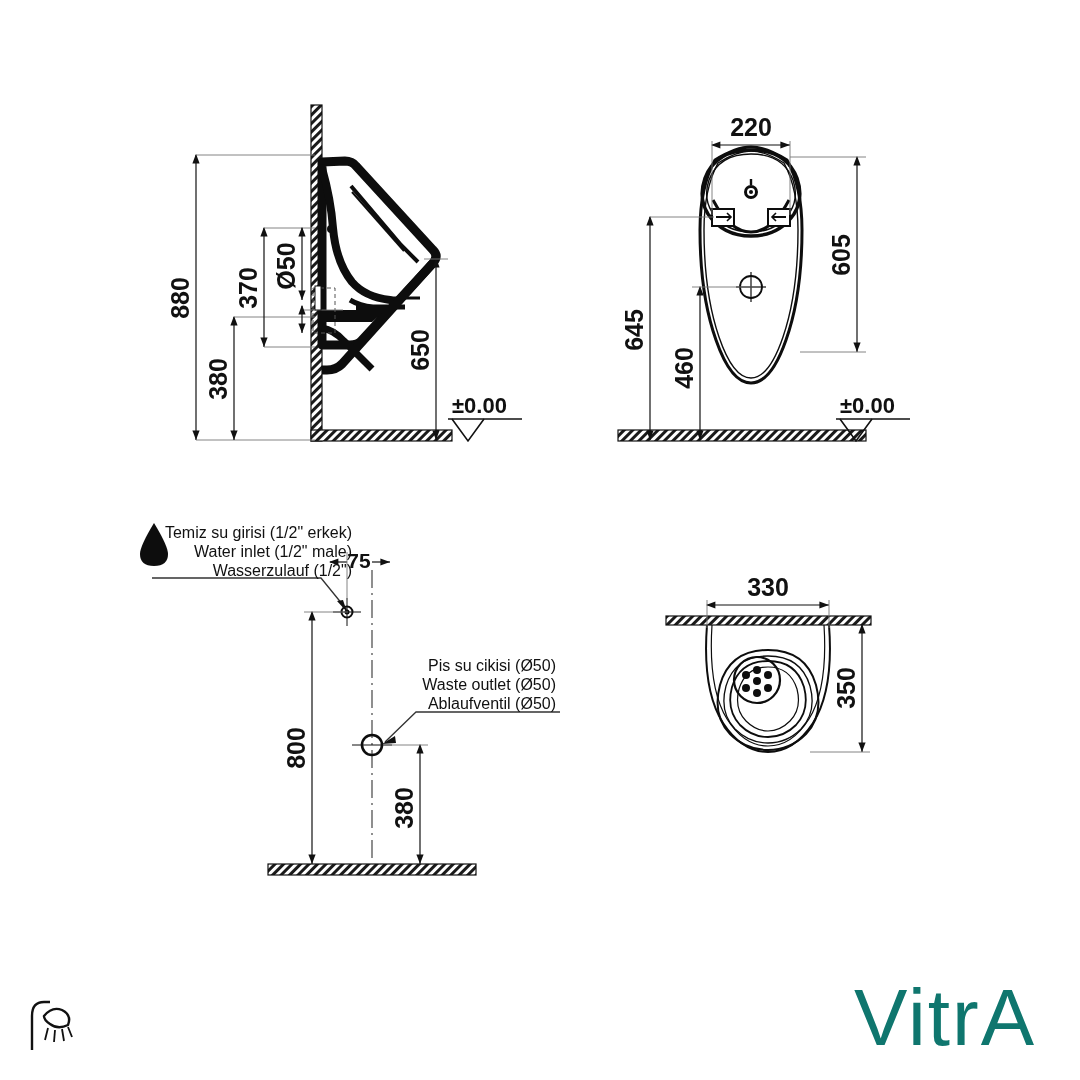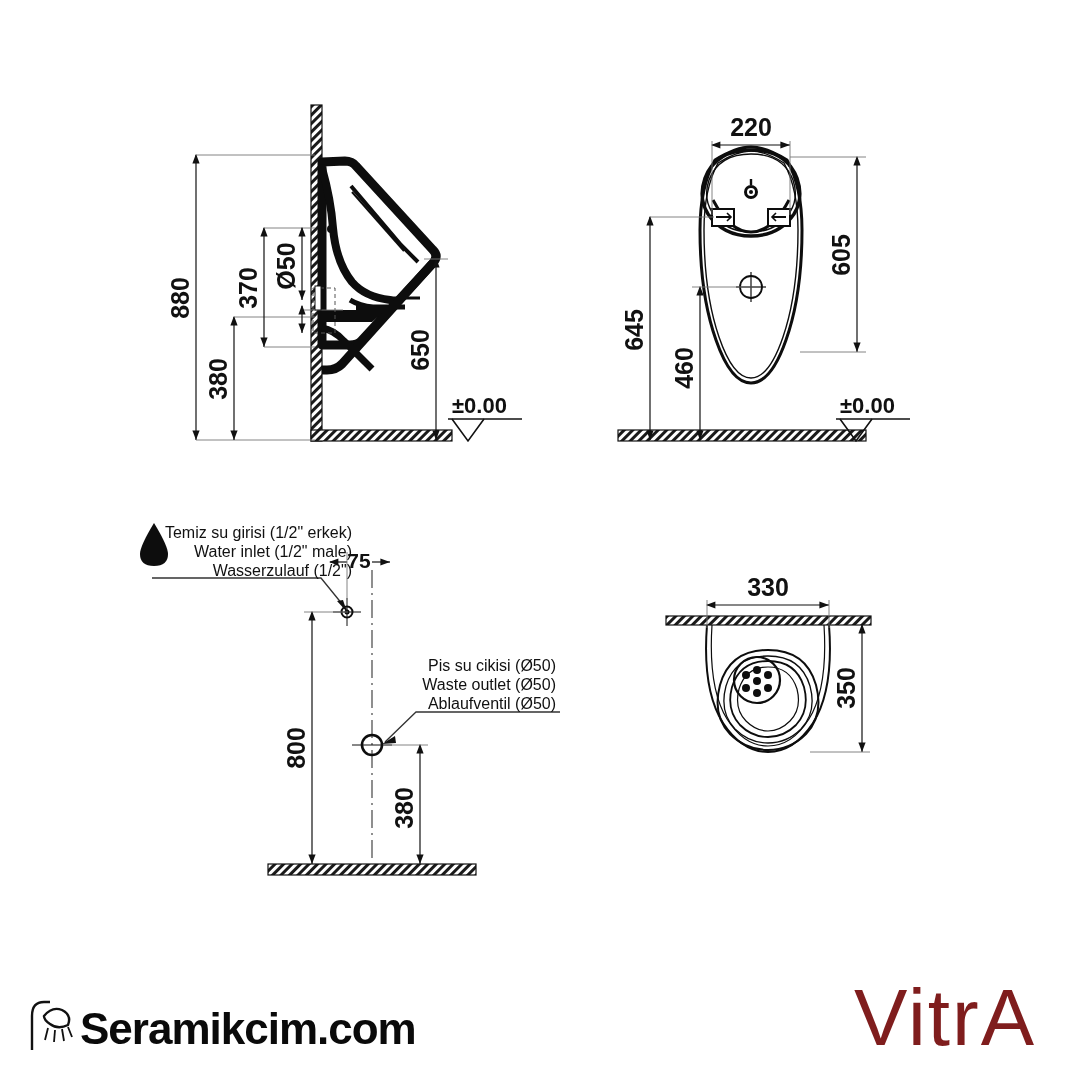--- a/index.html
+++ b/index.html
@@ -330,7 +330,6 @@
     <line x1="40" y1="35" x2="42" y2="47" stroke="#111" stroke-width="1.8"></line>
     <line x1="46" y1="33" x2="50" y2="43" stroke="#111" stroke-width="1.8"></line>
   </svg>
-  <span class="txt">Seramikcim.com</span>
 </div>
 
 <div class="brand-vitra">VitrA</div>

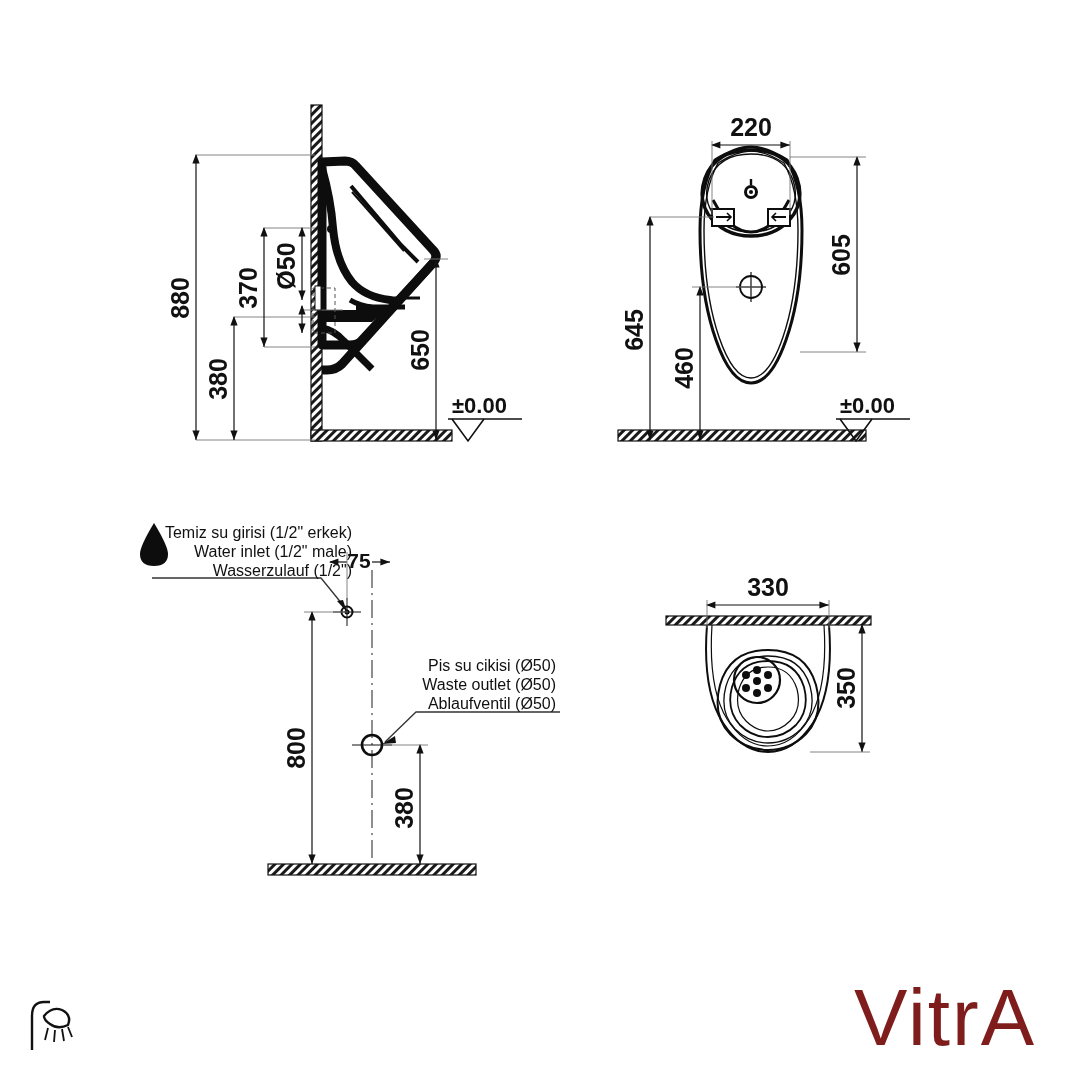--- a/index.html
+++ b/index.html
@@ -36,7 +36,7 @@
     font-family: "Liberation Sans", sans-serif;
     font-size: 80px;
     letter-spacing: 2px;
-    color: #7f1d1d;
+    color: #0f766e;
     line-height: 1;
     user-select: none;
     margin-top: 48px;

